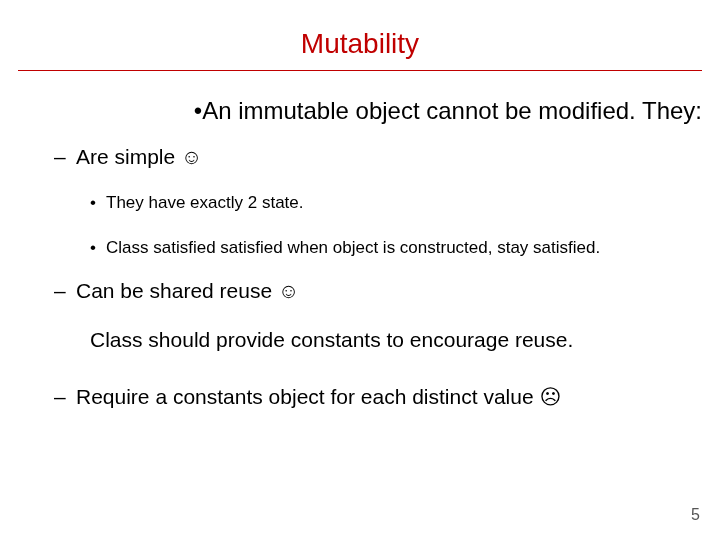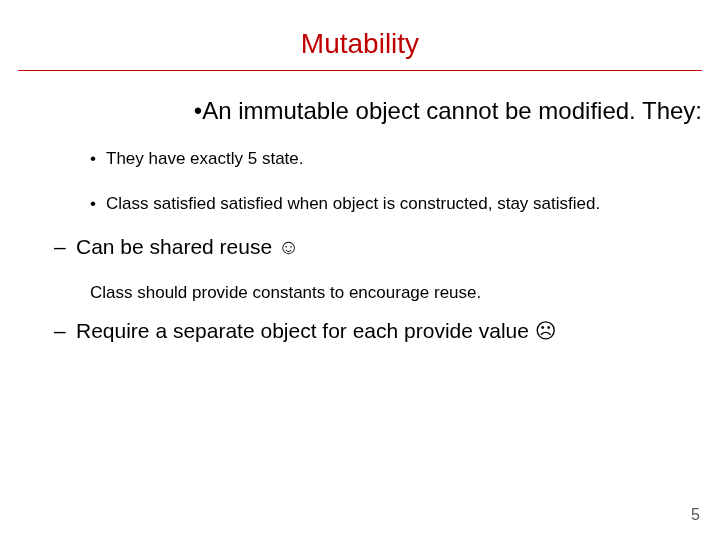--- a/index.html
+++ b/index.html
@@ -31,6 +31,9 @@
       <span class="bul">•</span><span>An immutable object cannot be modified. They:</span>
     </div>
 
+    <div class="b2">
+      <span class="bul">–</span><span>Are simple ☺</span>
+    </div>
 
     <div class="b3">
       <span class="bul">•</span><span>They have exactly 5 state.</span>

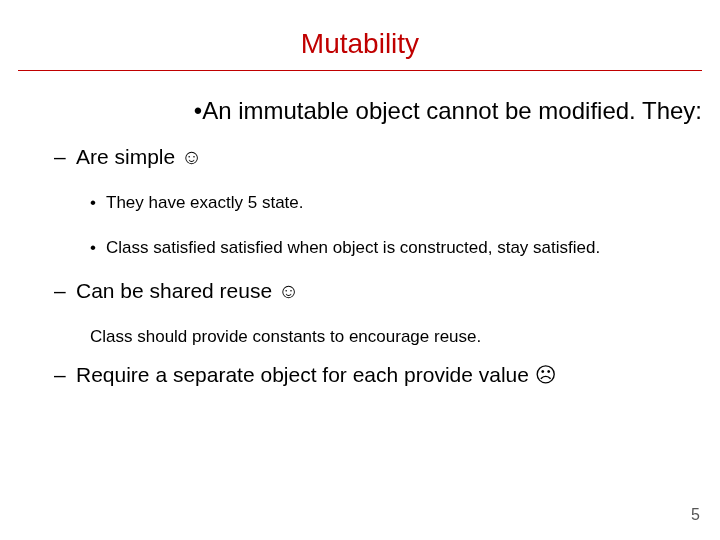--- a/index.html
+++ b/index.html
@@ -36,7 +36,7 @@
     </div>
 
     <div class="b3">
-      <span class="bul">•</span><span>They have exactly 5 state.</span>
+      <span class="bul">•</span><span>They have exactly 2 state.</span>
     </div>
 
     <div class="b3">

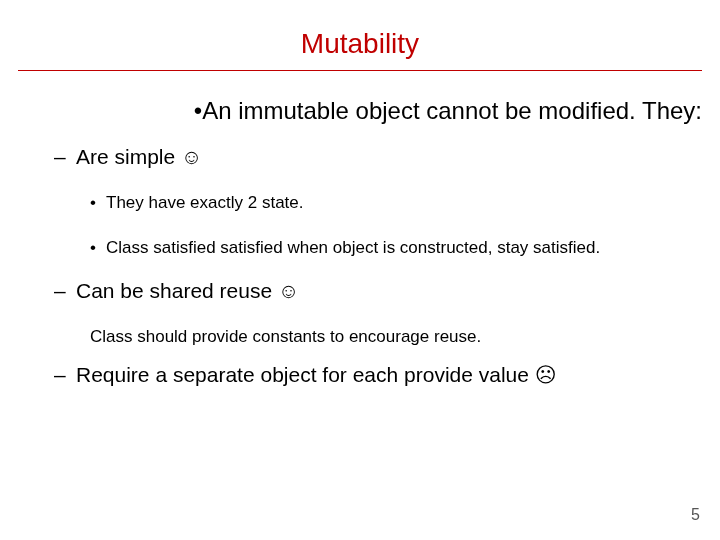--- a/index.html
+++ b/index.html
@@ -14,7 +14,7 @@
   .b2 .bul { display: inline-block; width: 22px; }
   .b3 { font-size: 17px; margin-left: 72px; margin-bottom: 18px; line-height: 1.6; }
   .b3 .bul { display: inline-block; width: 16px; }
-  .b3n { font-size: 17px; margin-left: 72px; margin-bottom: 12px; line-height: 1.6; }
+  .b3n { font-size: 21px; margin-left: 72px; margin-bottom: 28px; line-height: 1.6; }
   .page-num { position: absolute; right: 20px; bottom: 16px; font-size: 16px; color: #555; }
 </style>
 </head>

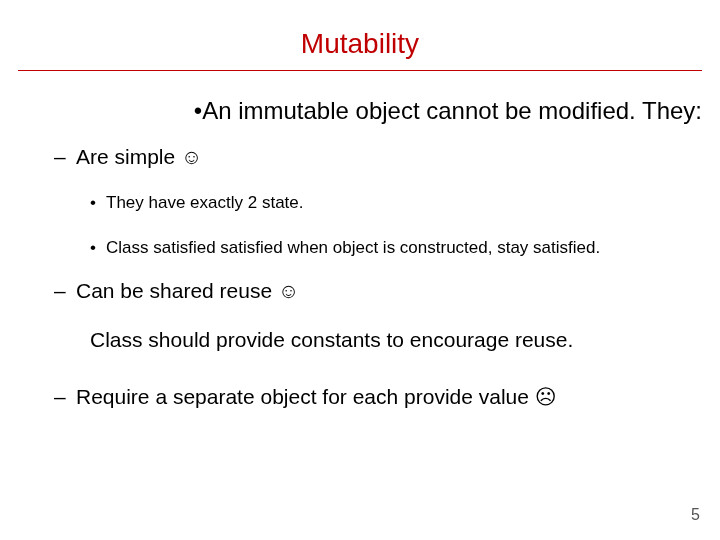--- a/index.html
+++ b/index.html
@@ -53,7 +53,7 @@
     </div>
 
     <div class="b2">
-      <span class="bul">–</span><span>Require a separate object for each provide value ☹</span>
+      <span class="bul">–</span><span>Require a constants object for each distinct value ☹</span>
     </div>
 
   </div>

